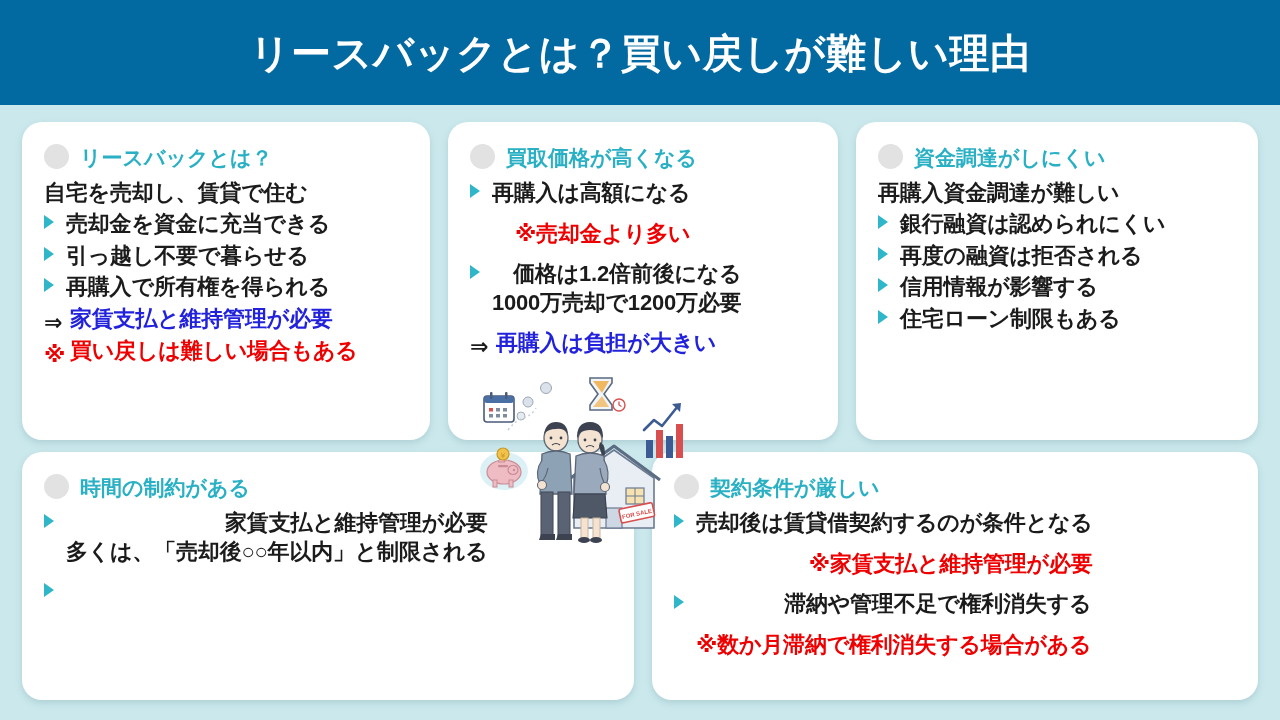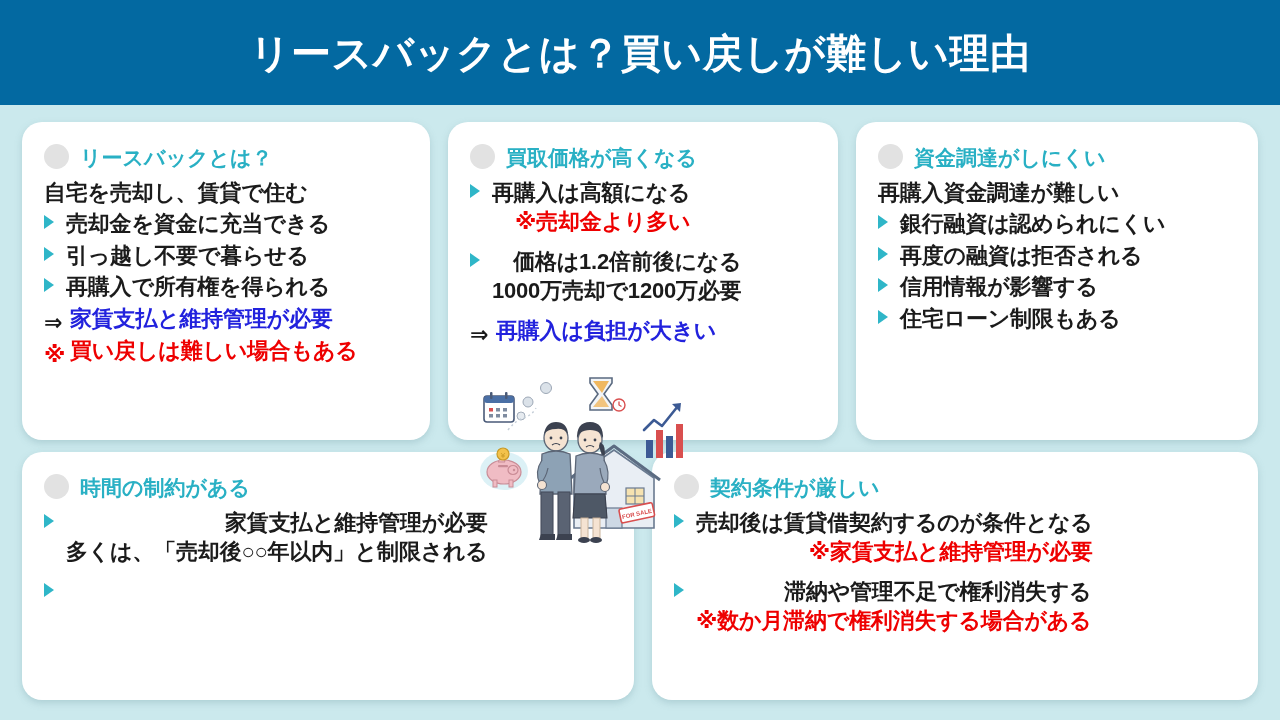--- a/index.html
+++ b/index.html
@@ -69,7 +69,7 @@
   .ltext.blue{ color:#2222dd; }
 
   .sub{ display:block; }
-  .sub.red{ color:#ee0000; }
+  .sub.red{ color:#ee0000;margin-top:12px; }
 
   
   .illus{

